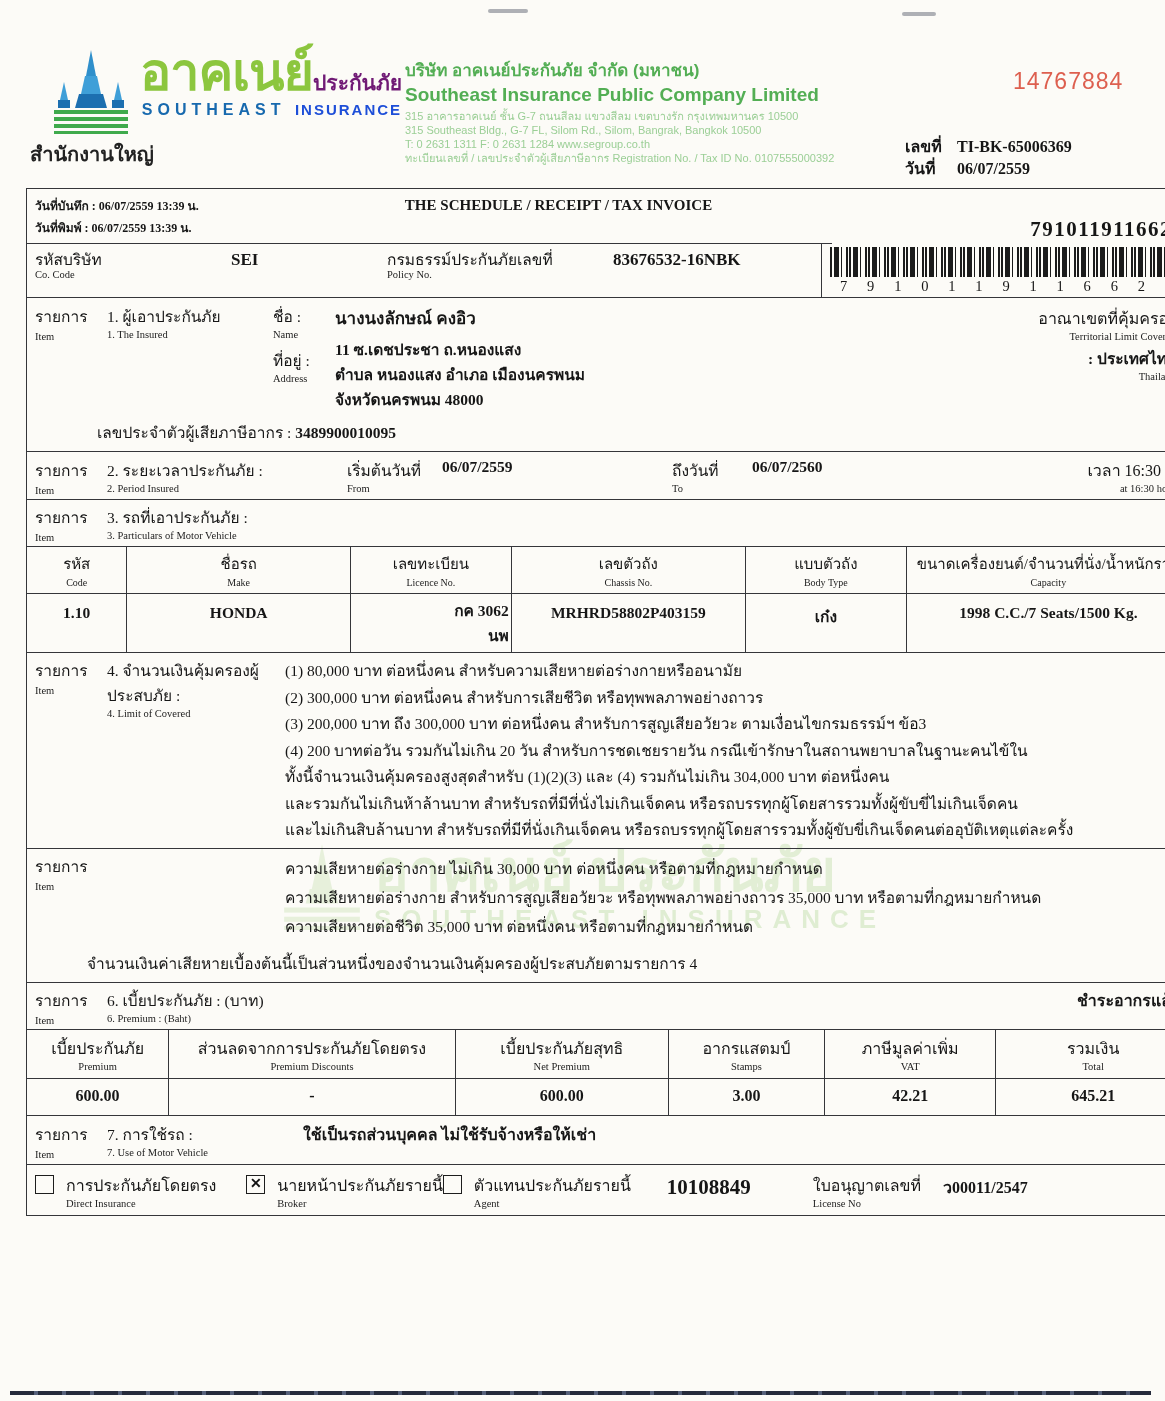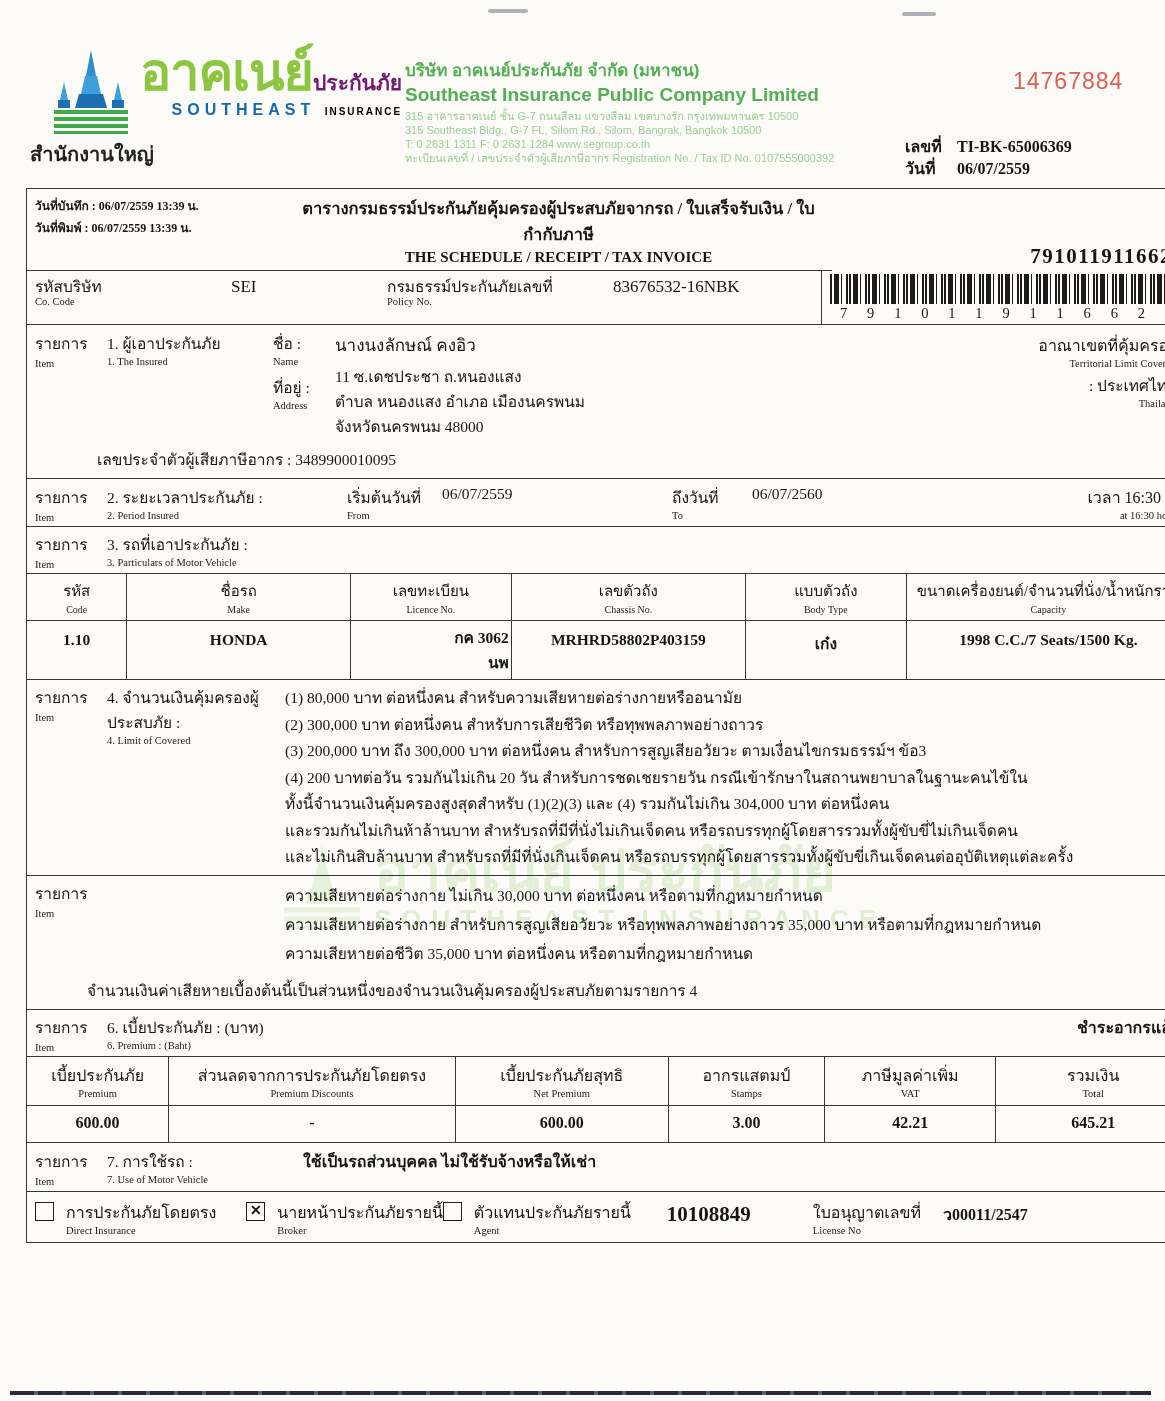--- a/index.html
+++ b/index.html
@@ -13,7 +13,7 @@
   .logo-thai{font-family:"Liberation Sans",sans-serif;font-weight:700;font-size:52px;line-height:48px;color:#8cc63e;letter-spacing:-1px;}
   .logo-thai-sub{font-family:"Liberation Sans",sans-serif;font-weight:700;font-size:21px;color:#701a75;}
   .logo-en{font-family:"Liberation Sans",sans-serif;font-weight:700;font-size:16px;letter-spacing:5px;color:#1769ae;text-align:right;margin-top:2px;}
-  .logo-en .ins{letter-spacing:2px;font-size:10px;color:#000000;}
+  .logo-en .ins{letter-spacing:2px;font-size:15px;color:#1d4ed8;}
   .head-office{position:absolute;top:138px;left:30px;font-size:20px;font-weight:700;color:#222;}
   .coinfo{position:absolute;top:56px;left:405px;width:480px;font-family:"Liberation Sans",sans-serif;}
   .co-name-th{color:#53ae54;font-size:17px;font-weight:700;margin-bottom:1px;}

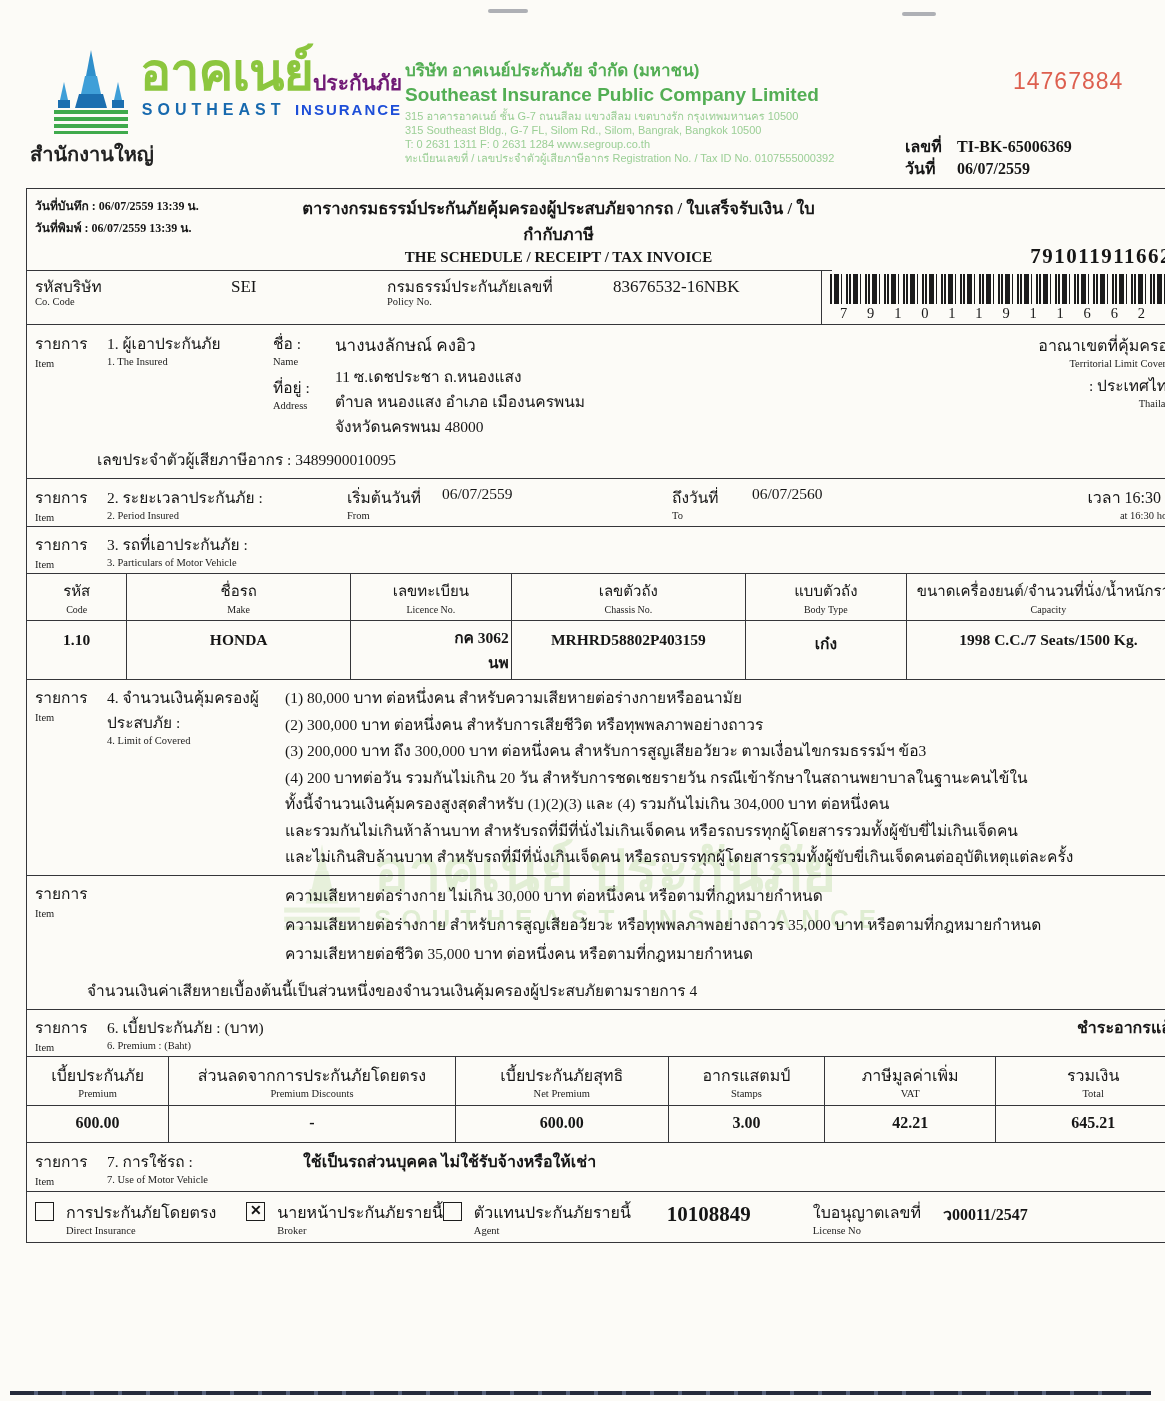--- a/index.html
+++ b/index.html
@@ -181,7 +181,6 @@
           <div>วันที่พิมพ์ : 06/07/2559 13:39 น.</div>
         </div>
         <div class="title-mid">
-          <div class="title-th">ตารางกรมธรรม์ประกันภัยคุ้มครองผู้ประสบภัยจากรถ / ใบเสร็จรับเงิน / ใบกำกับภาษี</div>
           <div class="title-en">THE SCHEDULE / RECEIPT / TAX INVOICE</div>
         </div>
       </div>

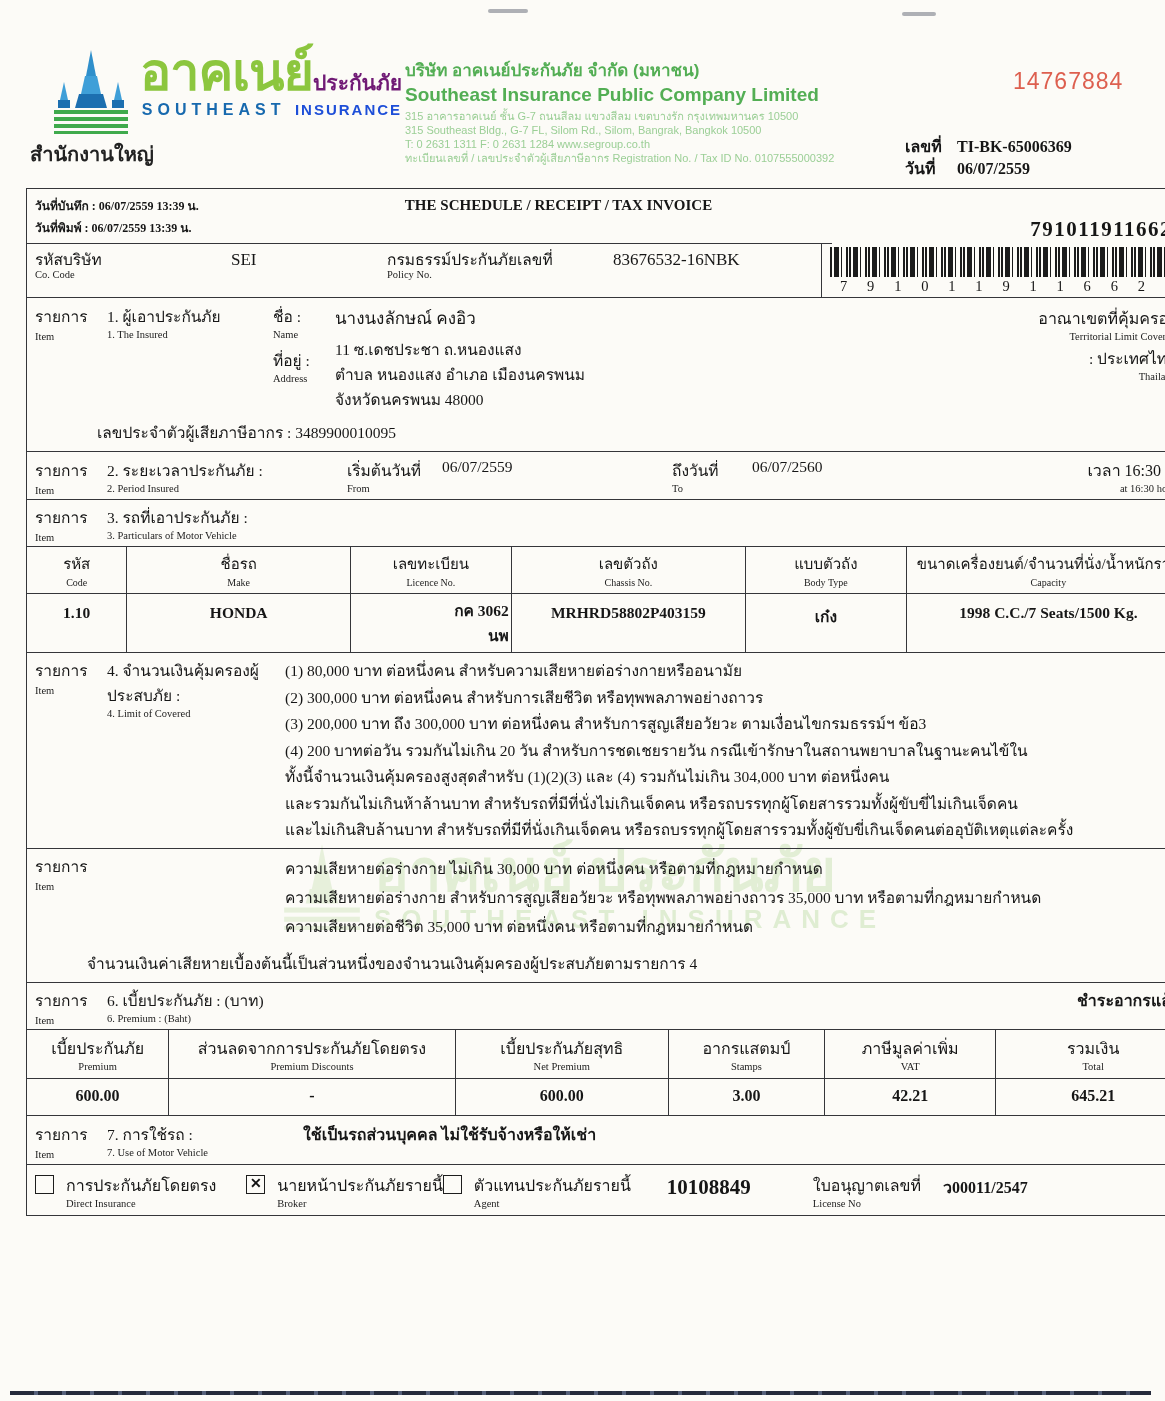--- a/index.html
+++ b/index.html
@@ -28,7 +28,7 @@
   .sec{position:relative;border-bottom:1.6px solid #35363a;}
   .th-s{font-size:15.5px;}
   .en-s{font-size:10.5px;color:#222;}
-  .b{font-weight:400;}
+  .b{font-weight:700;}
   
   .secA{display:flex;border-bottom:none;}
   .secA-left{flex:1;border-bottom:1.6px solid #35363a;display:flex;padding:6px 0 4px 8px;}

